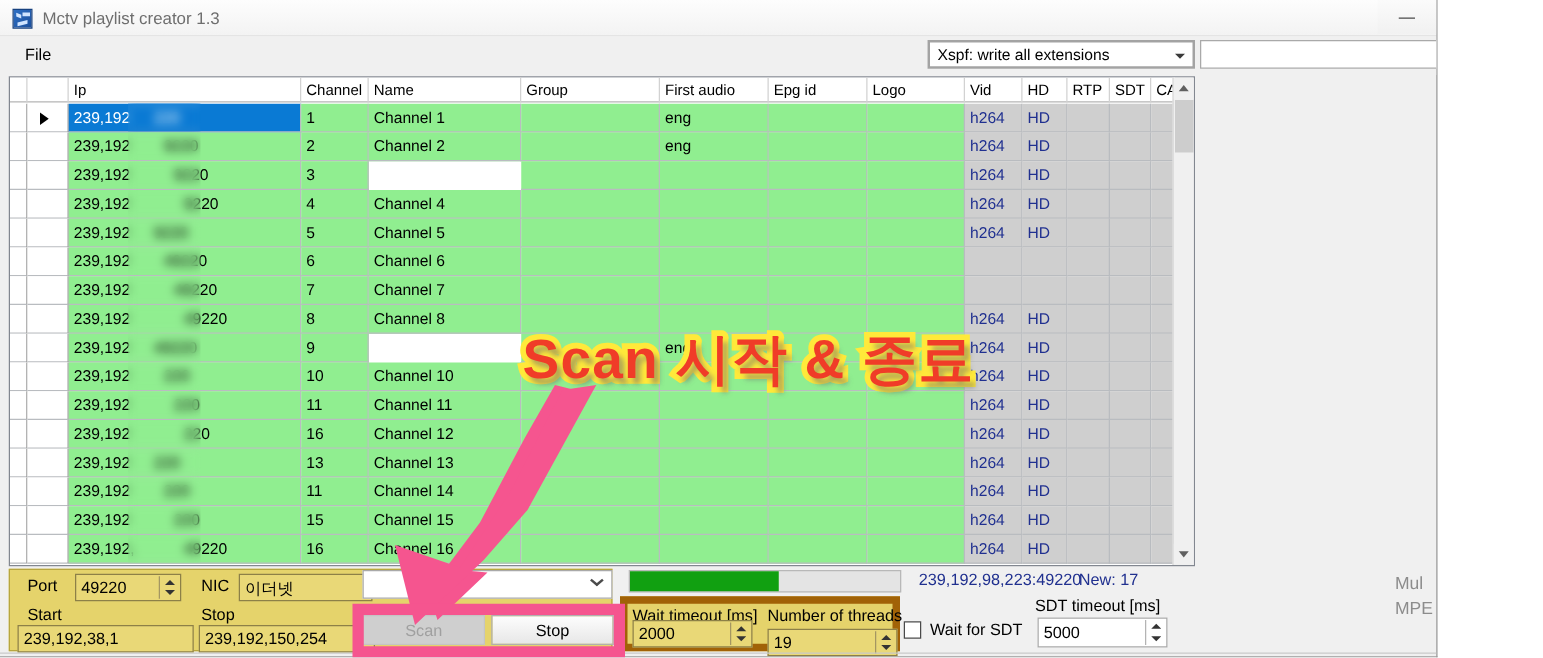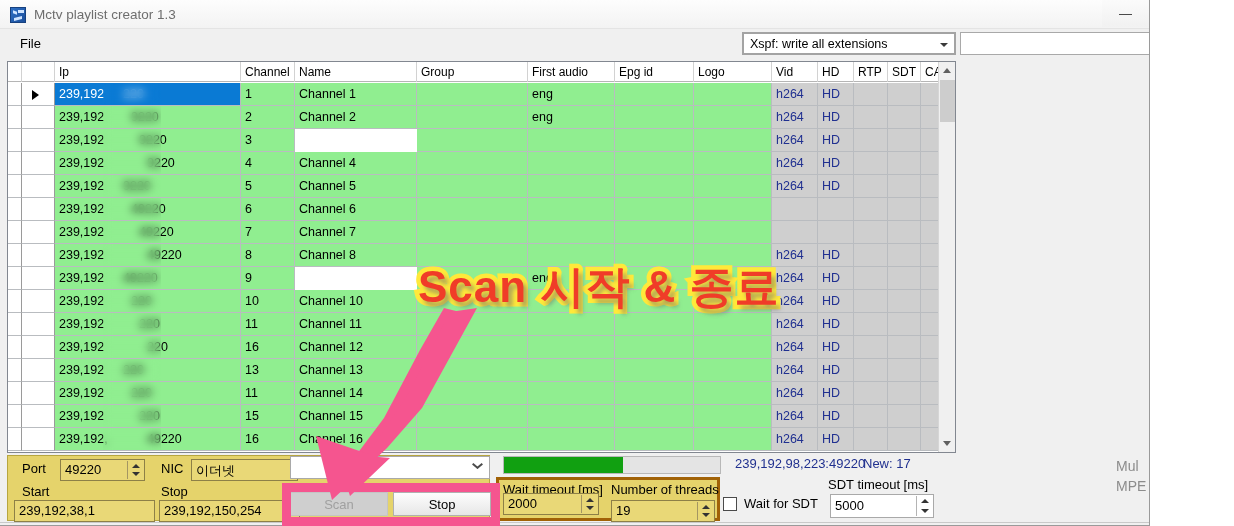--- a/index.html
+++ b/index.html
@@ -254,7 +254,7 @@
   .panel-threads {
     position: absolute; left: 496px; top: 477px;
     width: 224px; height: 44px;
-    background: #e5d36b; border: 3px solid #a16207;
+    background: #e5d36b; border: 6px solid #a16207;
   }
   .status-ip {
     position: absolute; left: 735px; top: 456px;

